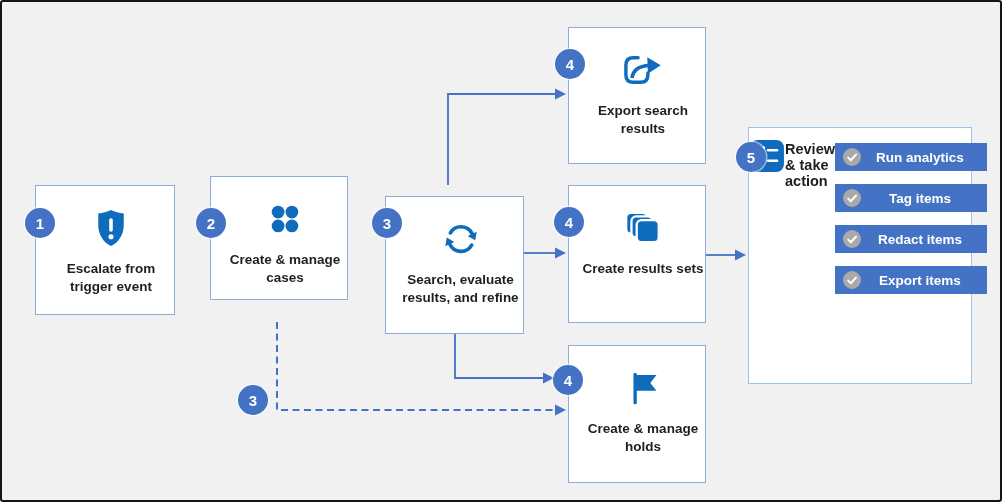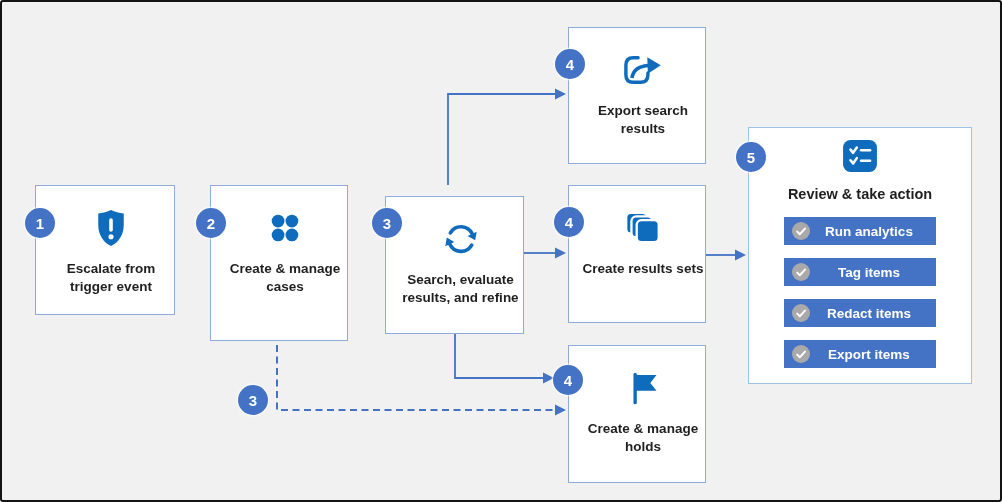--- a/index.html
+++ b/index.html
@@ -31,7 +31,7 @@
   .panel{
     position:absolute;left:748px;top:127px;width:224px;height:257px;
     background:#ffffff;border:1px solid #9DC3E6;box-sizing:border-box;
-    display:flex;flex-direction:column;align-items:center;
+    display:flex;align-items:flex-start;
   }
   .panel .icon{margin-top:11px;height:34px;}
   .panel-title{margin-top:13px;font-size:14.5px;font-weight:700;color:#1f1f1f;}

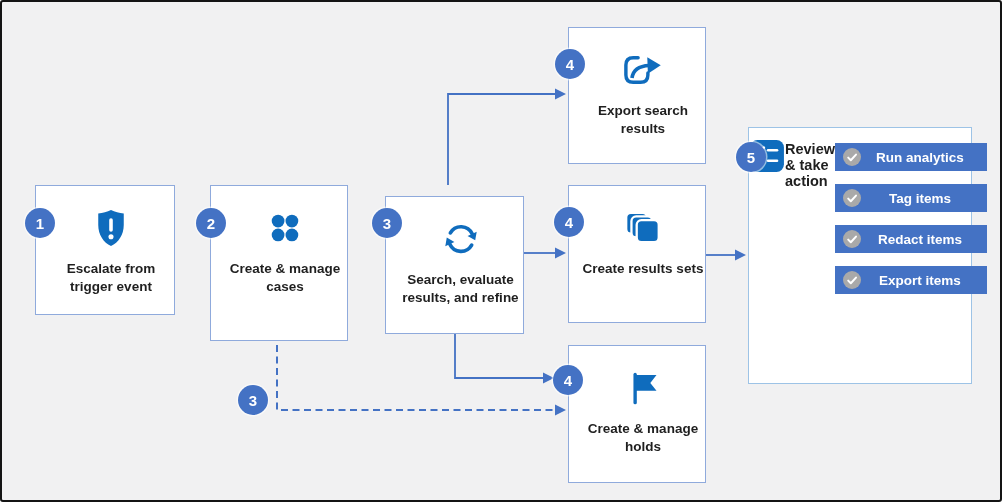--- a/index.html
+++ b/index.html
@@ -81,7 +81,7 @@
     <div class="label">Escalate from trigger event</div>
   </div>
 
-  <div class="node" style="left:210px;top:185px;width:138px;height:156px;">
+  <div class="node" style="left:210px;top:176px;width:138px;height:124px;">
     <div class="icon">
       <svg width="34" height="34" viewBox="0 0 32 32">
         <g fill="#0F6CBD">

